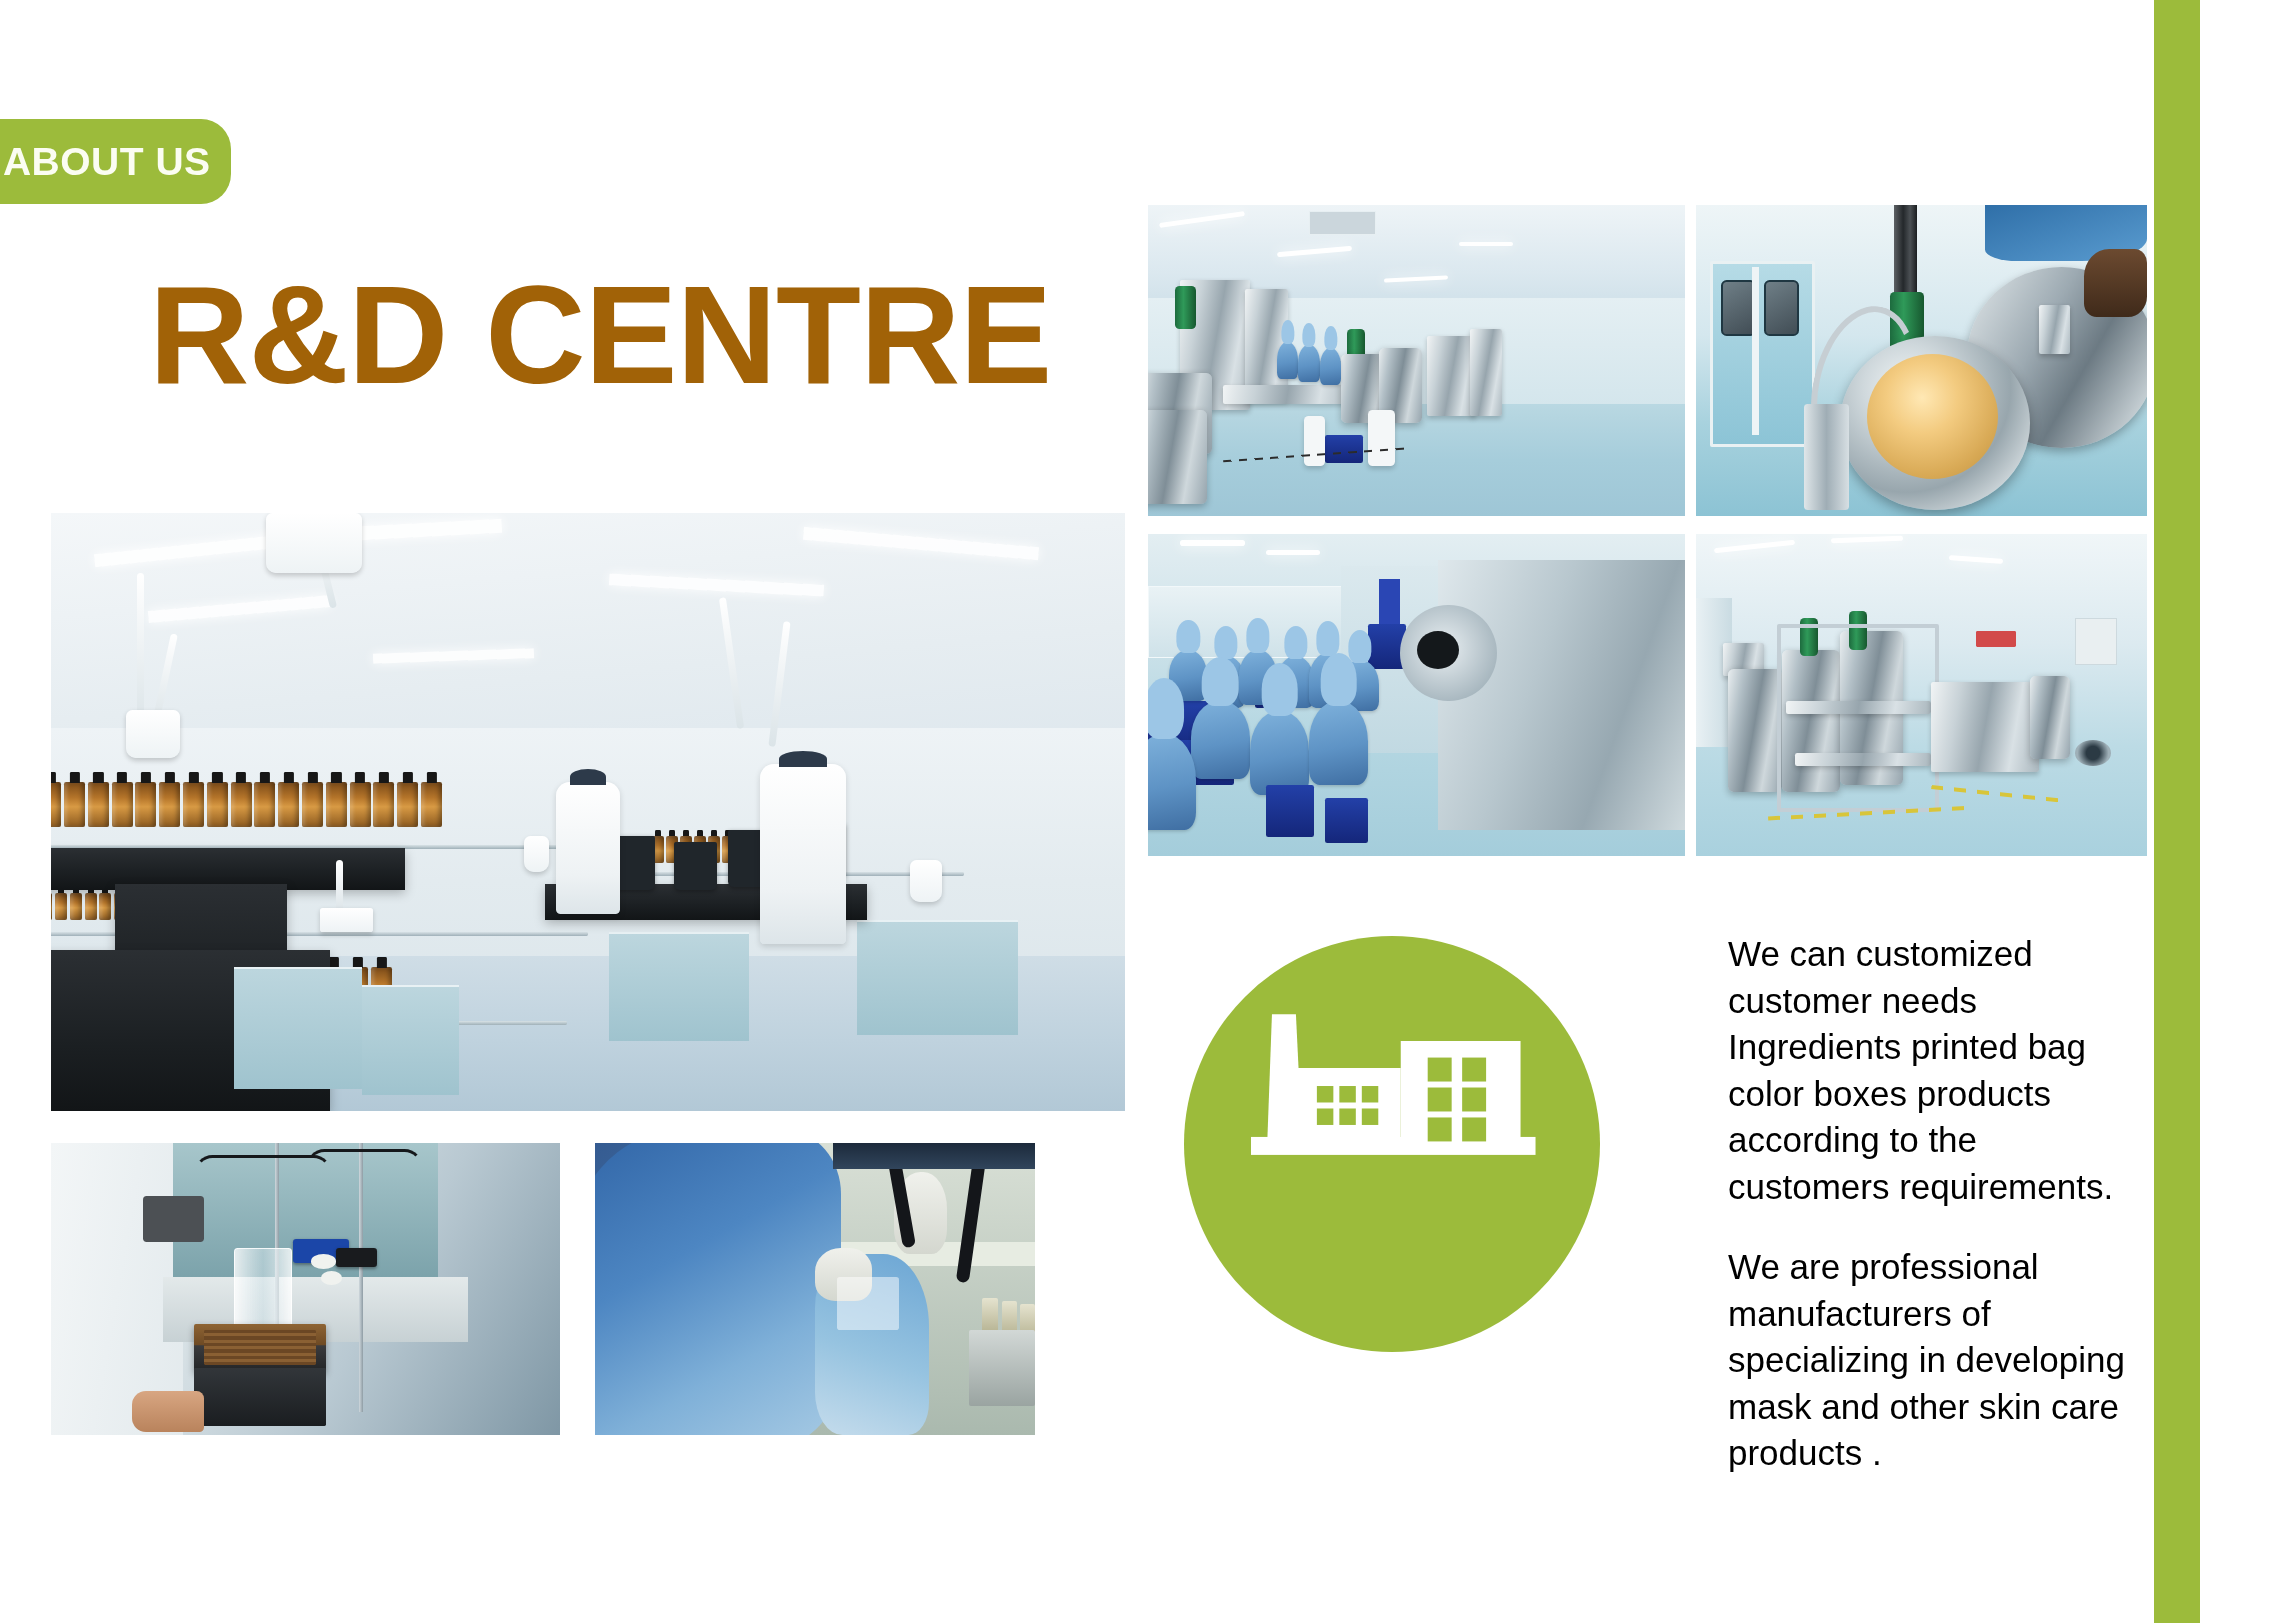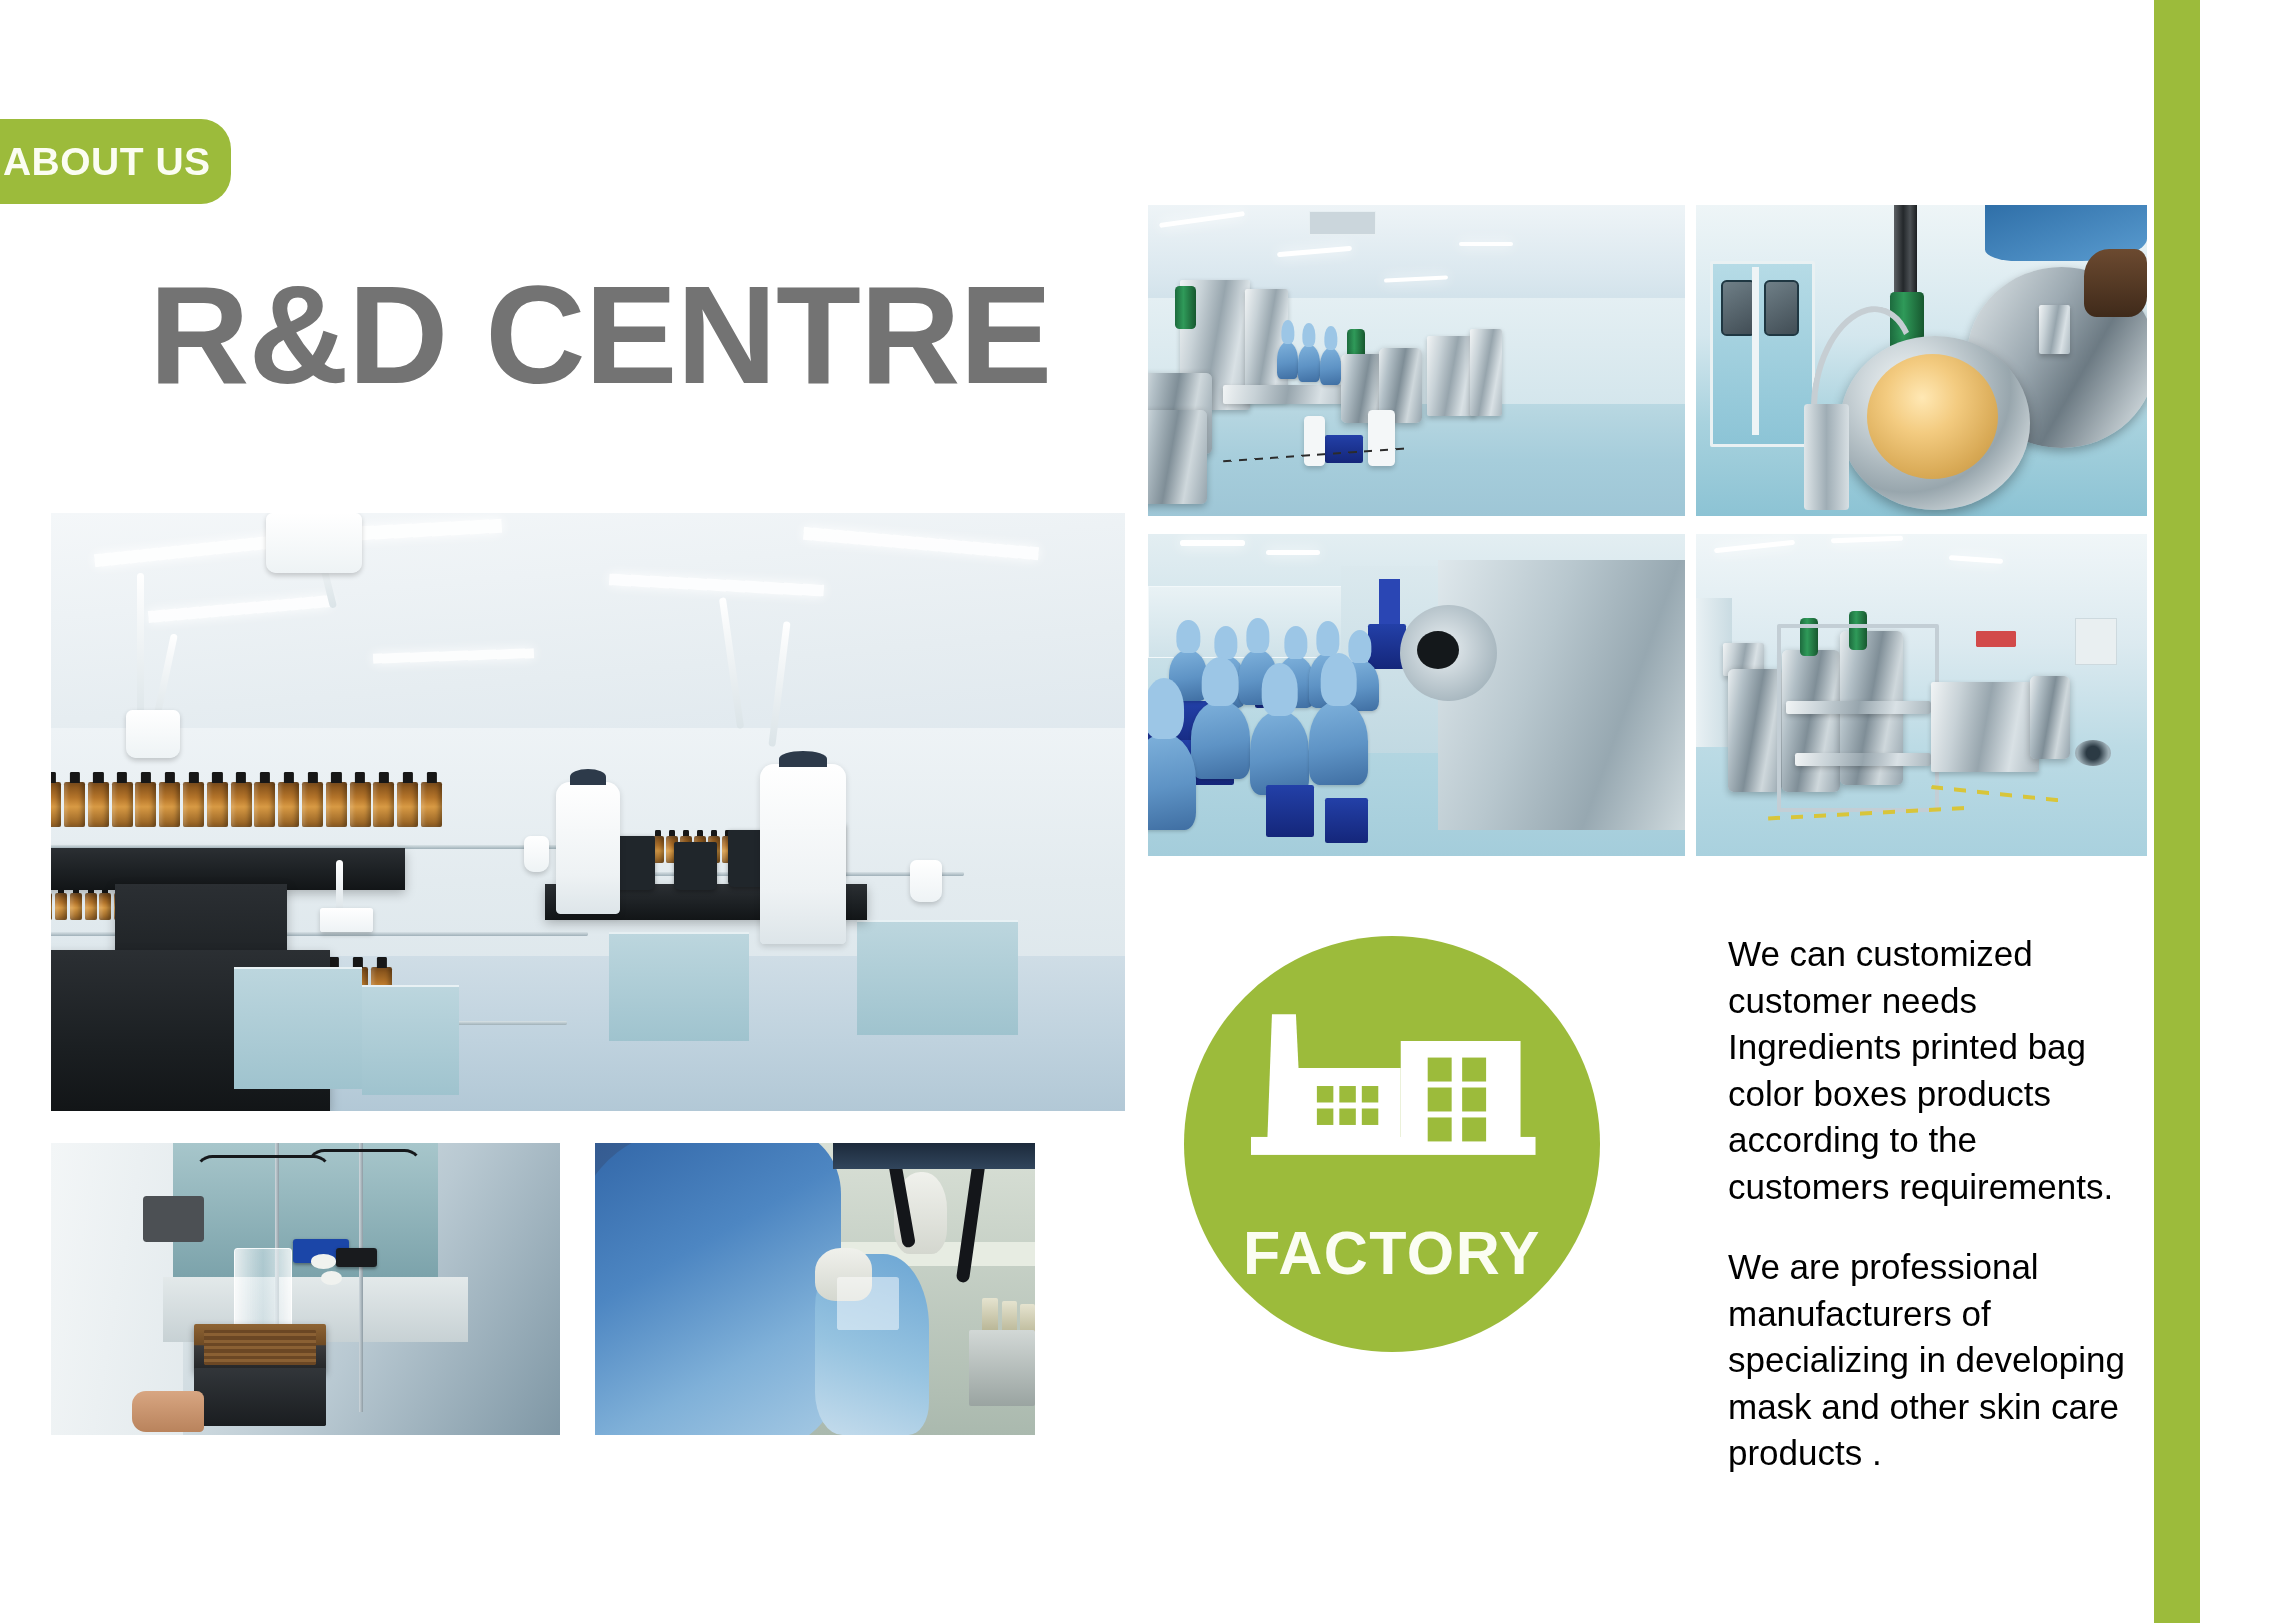--- a/index.html
+++ b/index.html
@@ -48,7 +48,7 @@
     top: 265px;
     font-size: 139px;
     font-weight: bold;
-    color: #737373;
+    color: #a16207;
     letter-spacing: -0.9px;
     line-height: 1;
     white-space: nowrap;

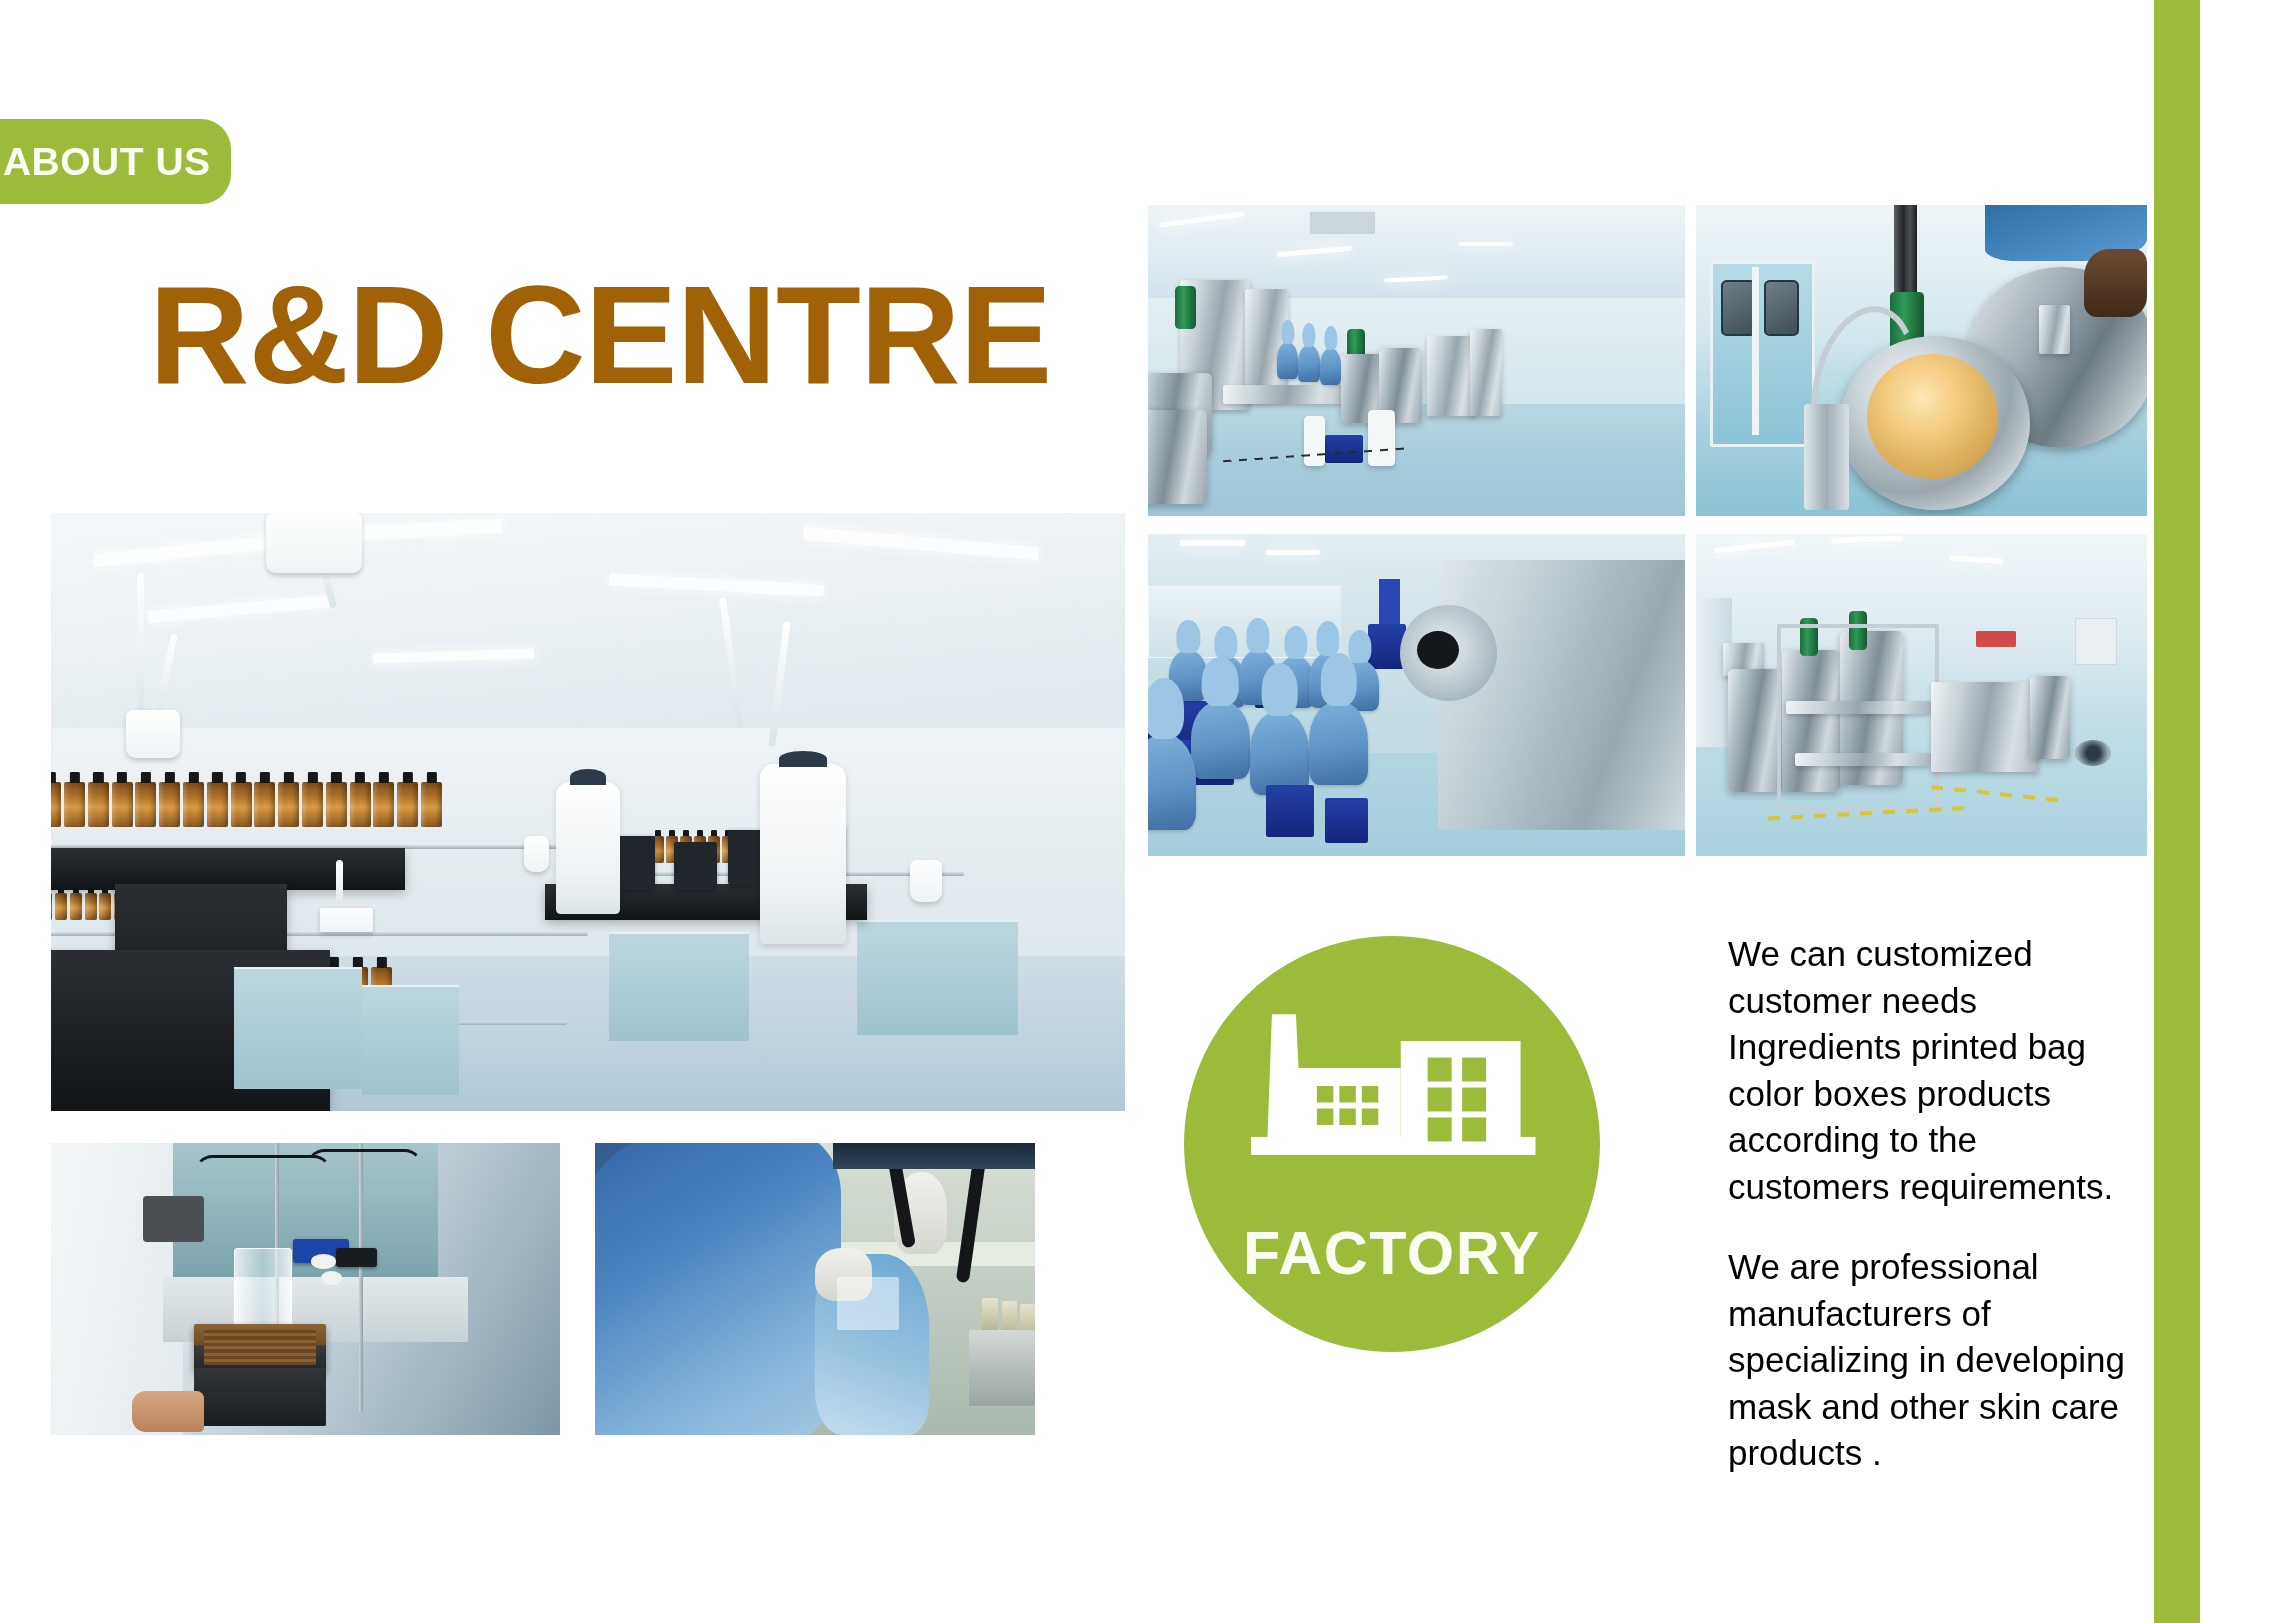--- a/index.html
+++ b/index.html
@@ -560,7 +560,6 @@
       <rect x="124" y="73" width="16" height="16" fill="#9CBB3B"></rect>
       <rect x="147" y="73" width="16" height="16" fill="#9CBB3B"></rect>
     </svg>
-    <div id="factory-label">FACTORY</div>
   </div>
 
   <div id="copy-block">

